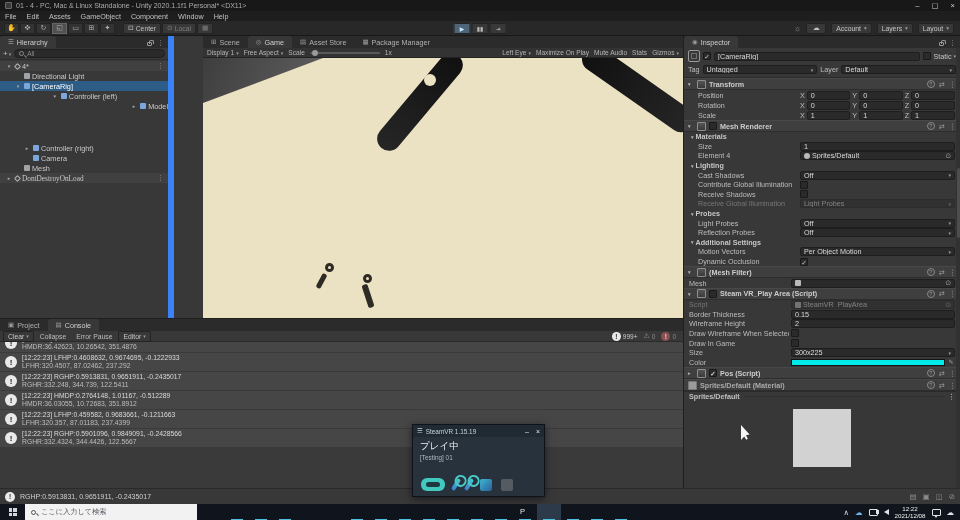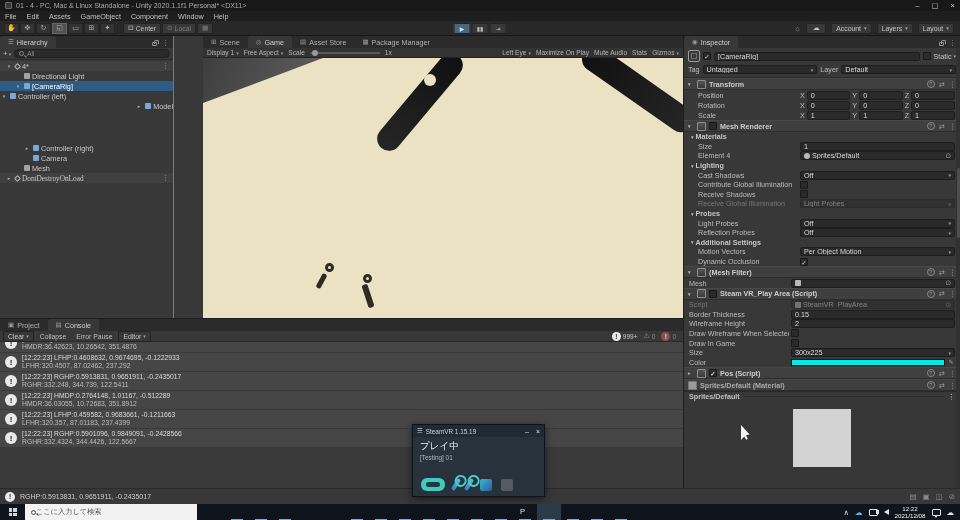--- a/index.html
+++ b/index.html
@@ -39,7 +39,7 @@
   .mag{width:5px;height:5px;border:1px solid #8a8a8a;border-radius:50%;position:relative;flex-shrink:0}
   .mag::after{content:"";position:absolute;left:3.5px;top:3.5px;width:3px;height:1px;background:#8a8a8a;transform:rotate(45deg)}
   
-  #hierarchy{left:0;top:36px;width:174px;height:282px;border-right:1px solid #3b82f6}
+  #hierarchy{left:0;top:36px;width:174px;height:282px;border-right:6px solid #3b82f6}
   .hsearch{height:12px;display:flex;align-items:center;gap:3px;padding:1px 3px;border-bottom:1px solid #2e2e2e;flex-shrink:0}
   .addbtn{font-size:8px;color:#c0c0c0}
   .addbtn::after{content:"▾";font-size:5px;color:#9a9a9a;margin-left:1px}

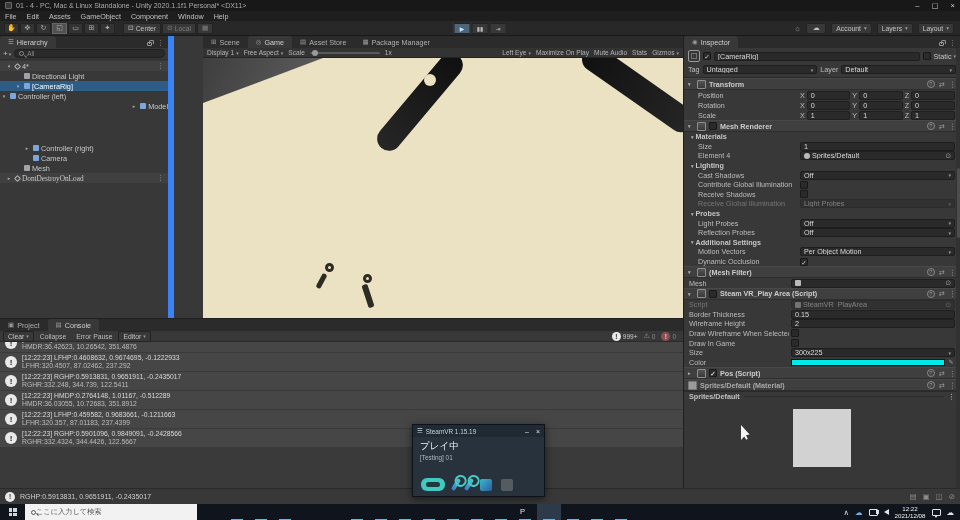--- a/index.html
+++ b/index.html
@@ -265,7 +265,7 @@
         <span>[CameraRig]</span>
       </div>
 
-      <div class="hrow prefab" style="">
+      <div class="hrow prefab" style=" justify-content: center;">
         <span class="harrow">▾</span>
         <span class="gicon"></span>
         <span>Controller (left)</span>

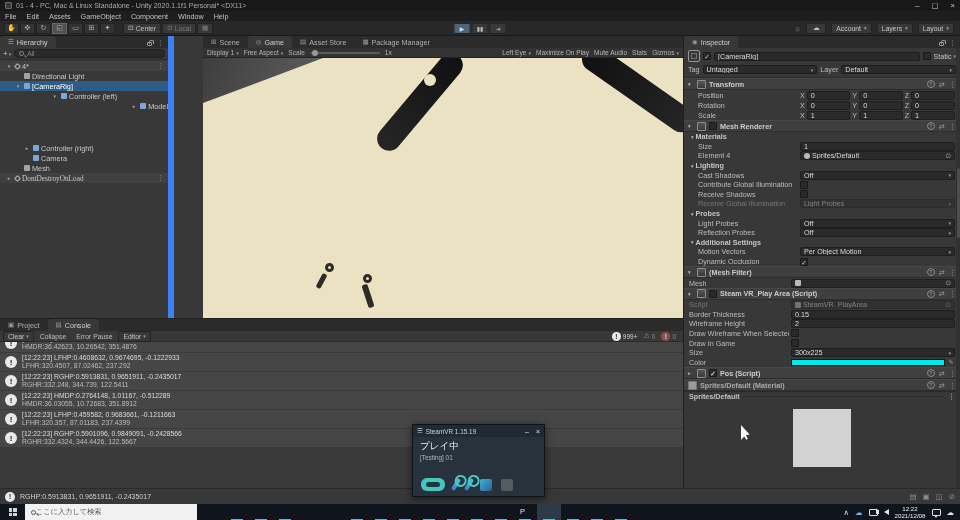--- a/index.html
+++ b/index.html
@@ -140,7 +140,7 @@
   .start{width:25px;height:16px;display:flex;align-items:center;justify-content:center}
   .winlogo{width:8px;height:8px;display:grid;grid-template-columns:3.5px 3.5px;grid-template-rows:3.5px 3.5px;gap:1px}
   .winlogo i{background:#cfd6de}
-  .tsearch{width:172px;height:16px;background:#f2f2f2;display:flex;align-items:center;padding:0 6px;color:#50555c;font-size:7.2px}
+  .tsearch{width:172px;height:16px;background:#f2f2f2;display:flex;align-items:center;gap:5px;padding:0 6px;color:#50555c;font-size:7.2px}
   .tsearch .mag{border-color:#555}
   .tsearch .mag::after{background:#555}
   .ticons{display:flex;align-items:center;margin-left:4px}

